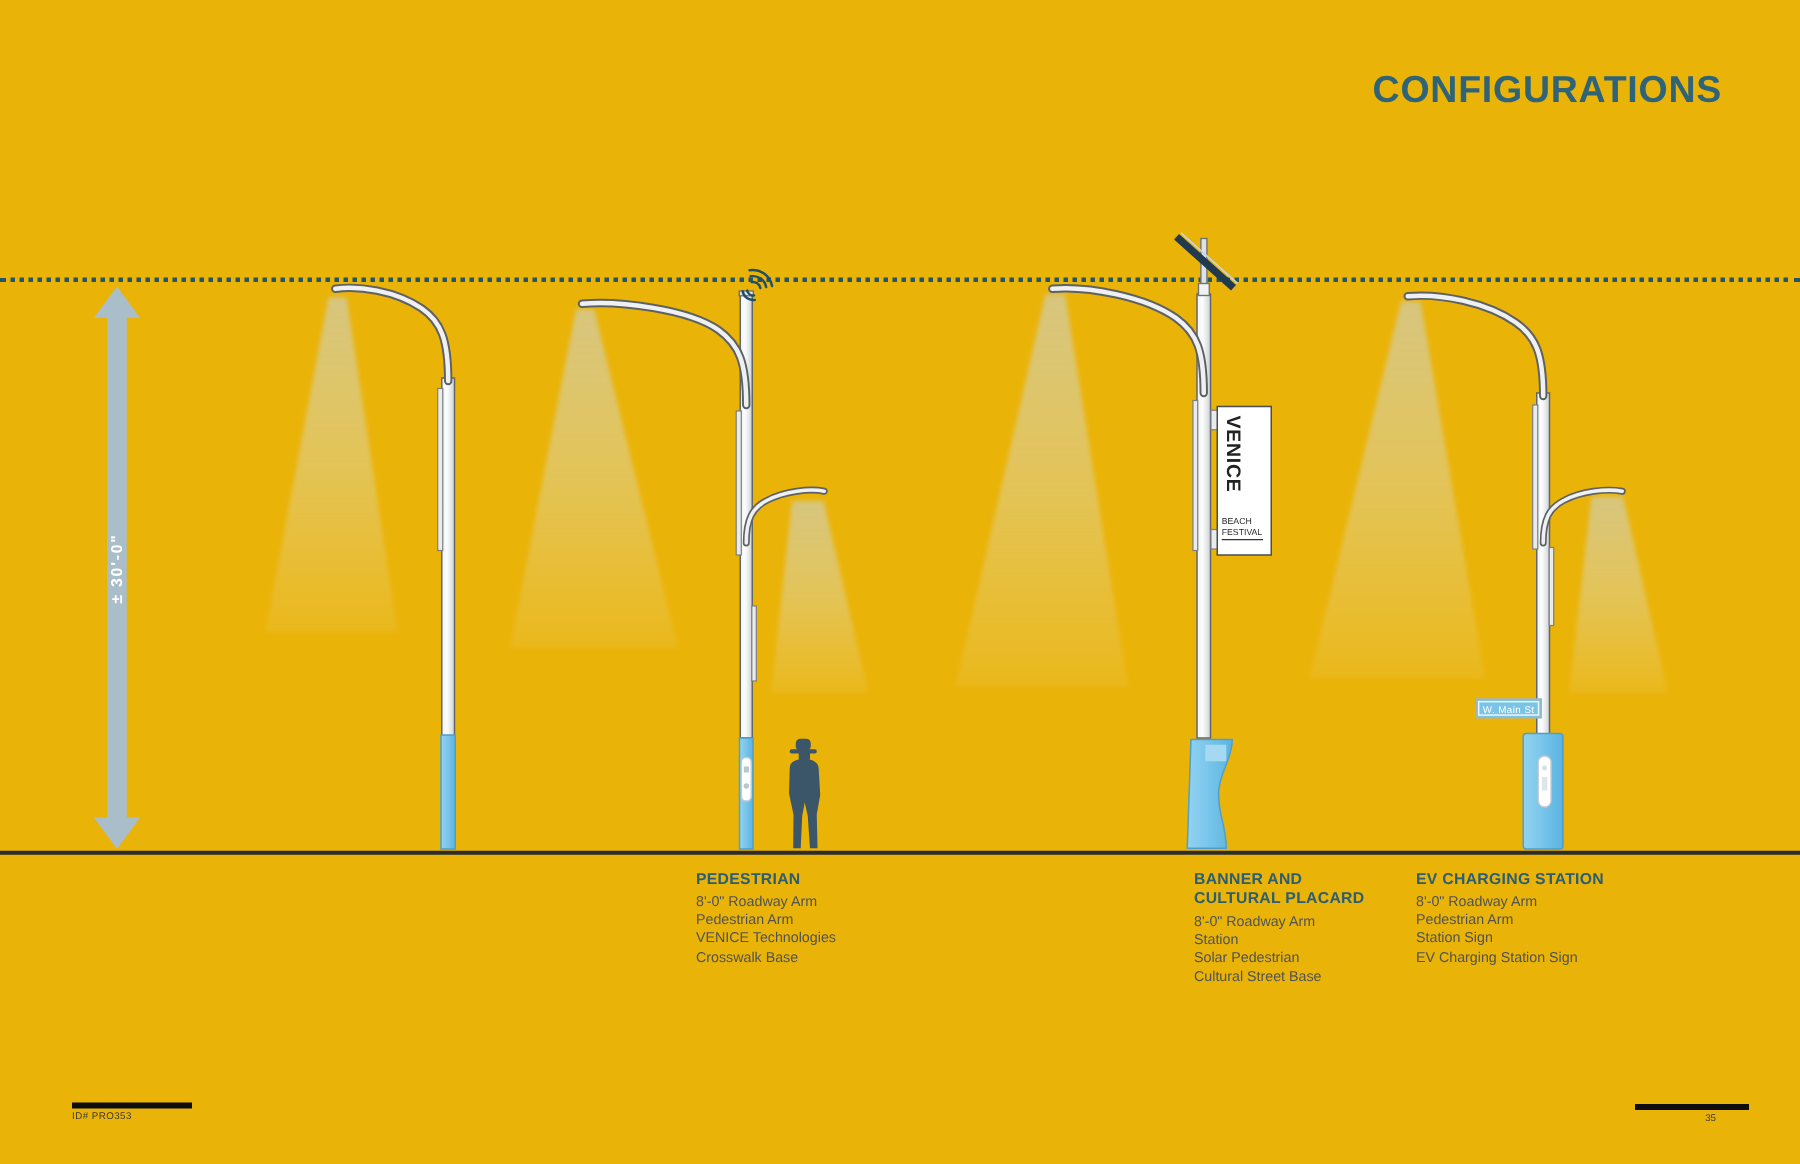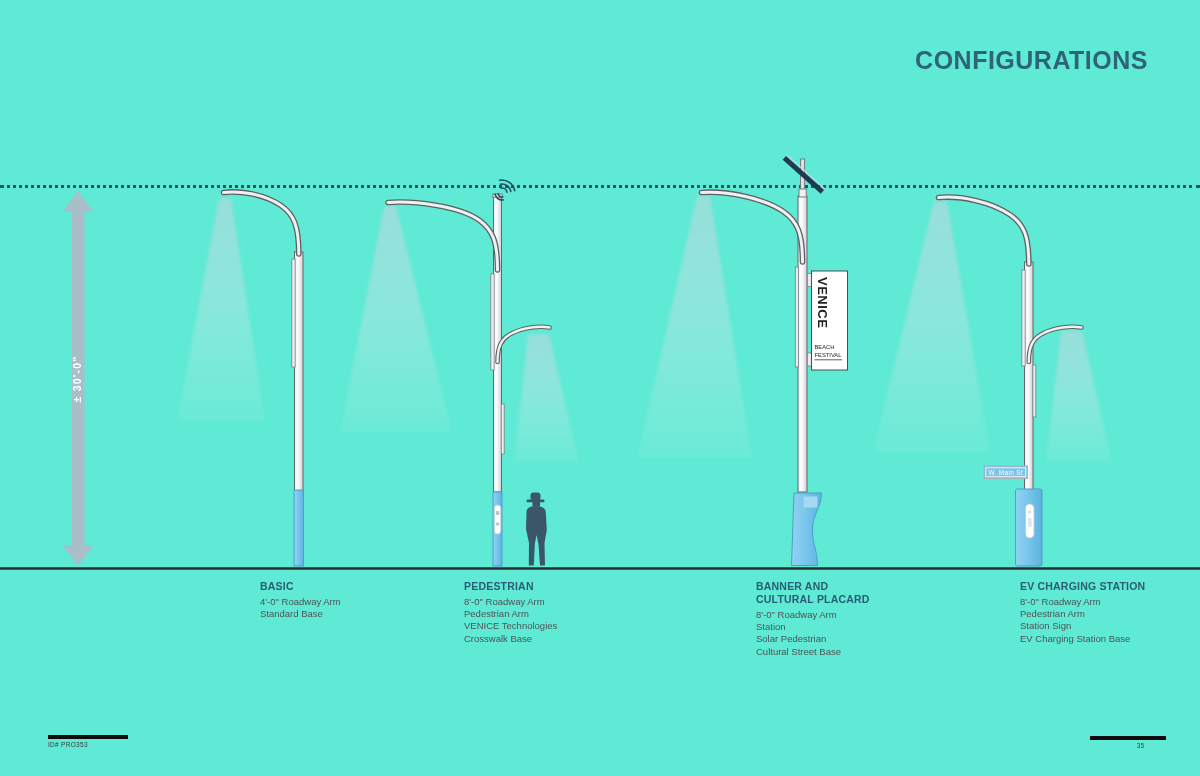--- a/index.html
+++ b/index.html
@@ -3,7 +3,7 @@
 <meta charset="utf-8">
 <style>
   html,body{margin:0;padding:0;background:#ffffff;}
-  .page{position:relative;width:1200px;height:776px;background:#5eead4;overflow:hidden;
+  .page{position:relative;width:1200px;height:776px;background:#eab308;overflow:hidden;
         font-family:"Liberation Sans", sans-serif;}
   .page-title{position:absolute;top:46px;right:52px;font-size:25px;font-weight:700;
         color:#2f6378;letter-spacing:0.5px;}

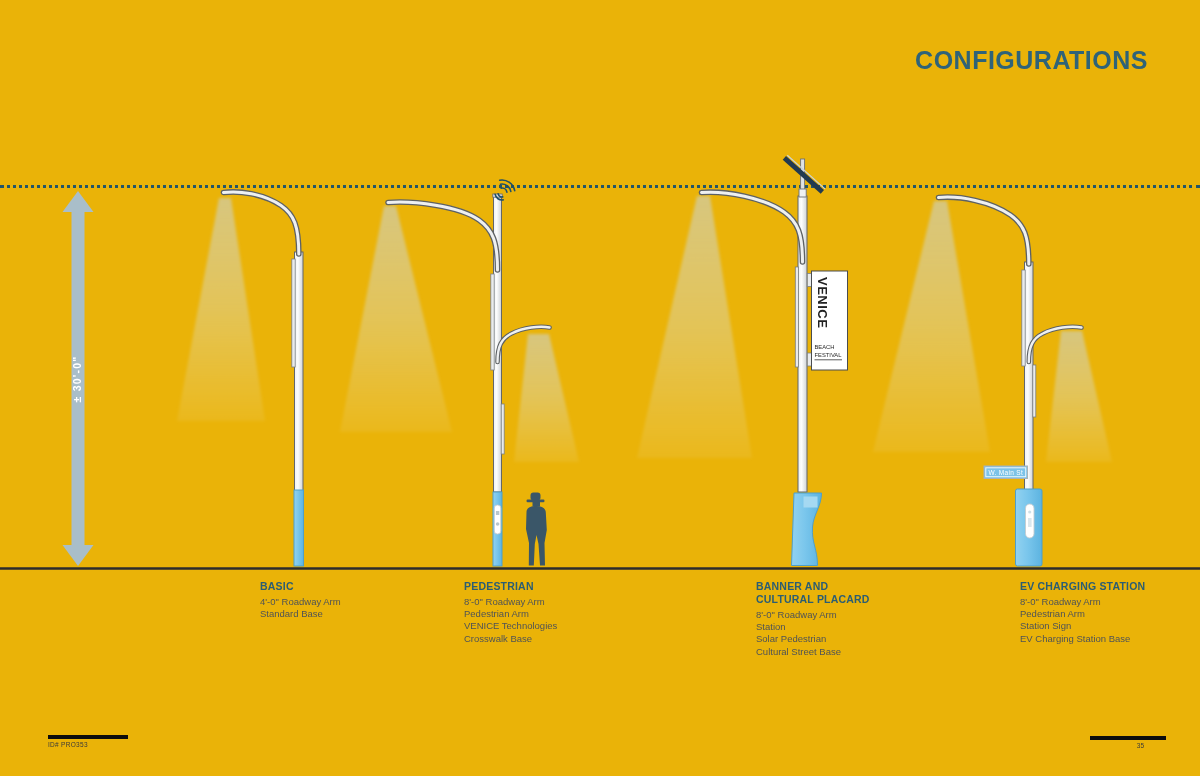--- a/index.html
+++ b/index.html
@@ -161,11 +161,6 @@
     <line x1="0" y1="568.5" x2="1200" y2="568.5" stroke="#2c2c2c" stroke-width="2.6"></line>
   </svg>
 
-  <div class="caption" style="left:260px">
-    <div class="caption-title">BASIC</div>
-    <div class="caption-line">4'-0" Roadway Arm</div>
-    <div class="caption-line">Standard Base</div>
-  </div>
 
   <div class="caption" style="left:464px">
     <div class="caption-title">PEDESTRIAN</div>

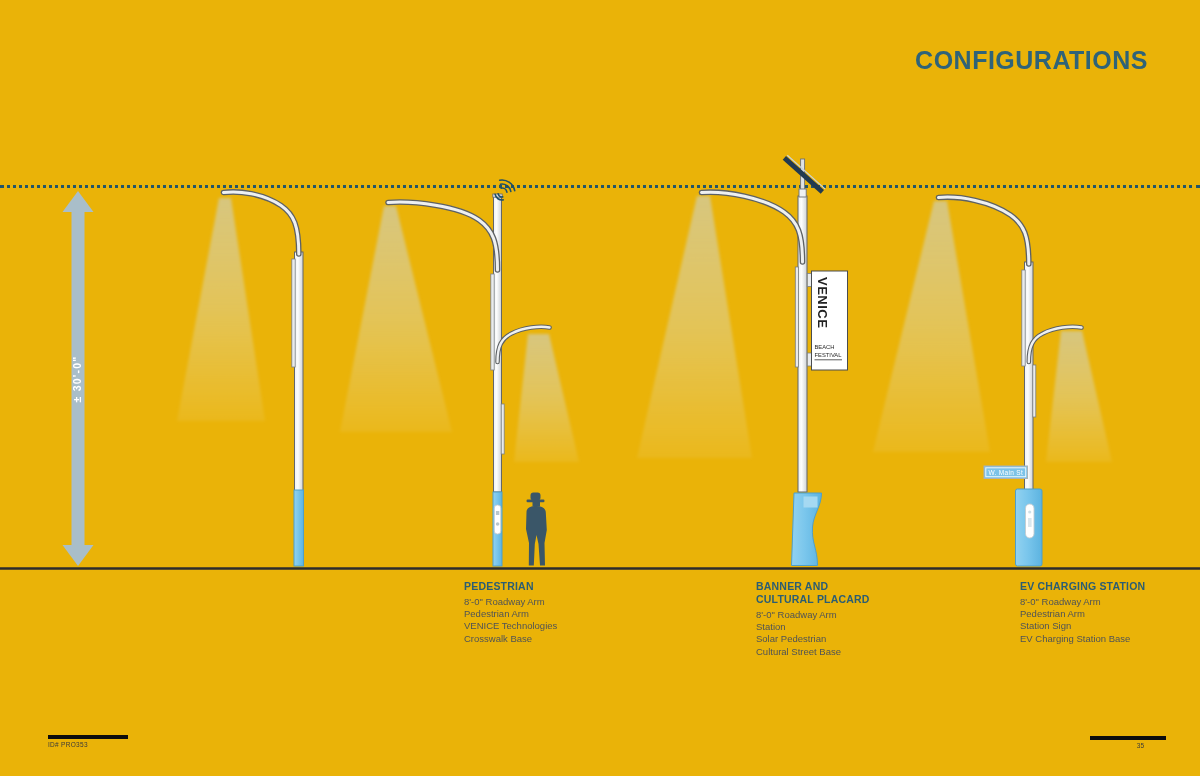--- a/index.html
+++ b/index.html
@@ -170,7 +170,7 @@
     <div class="caption-line">Crosswalk Base</div>
   </div>
 
-  <div class="caption" style="left:756px">
+  <div class="caption" style="left:796px">
     <div class="caption-title">BANNER AND CULTURAL PLACARD</div>
     <div class="caption-line">8'-0" Roadway Arm</div>
     <div class="caption-line">Station</div>

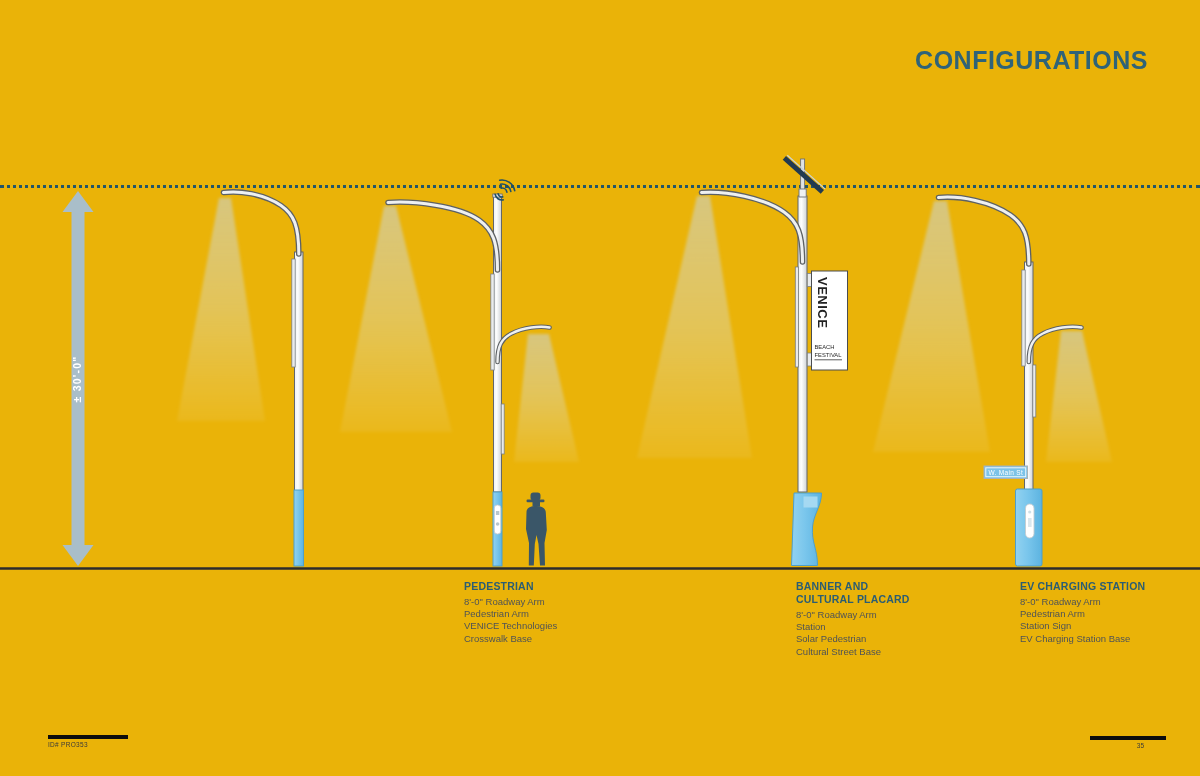--- a/index.html
+++ b/index.html
@@ -178,7 +178,7 @@
     <div class="caption-line">Cultural Street Base</div>
   </div>
 
-  <div class="caption" style="left:1020px">
+  <div class="caption" style="left:944px">
     <div class="caption-title">EV CHARGING STATION</div>
     <div class="caption-line">8'-0" Roadway Arm</div>
     <div class="caption-line">Pedestrian Arm</div>

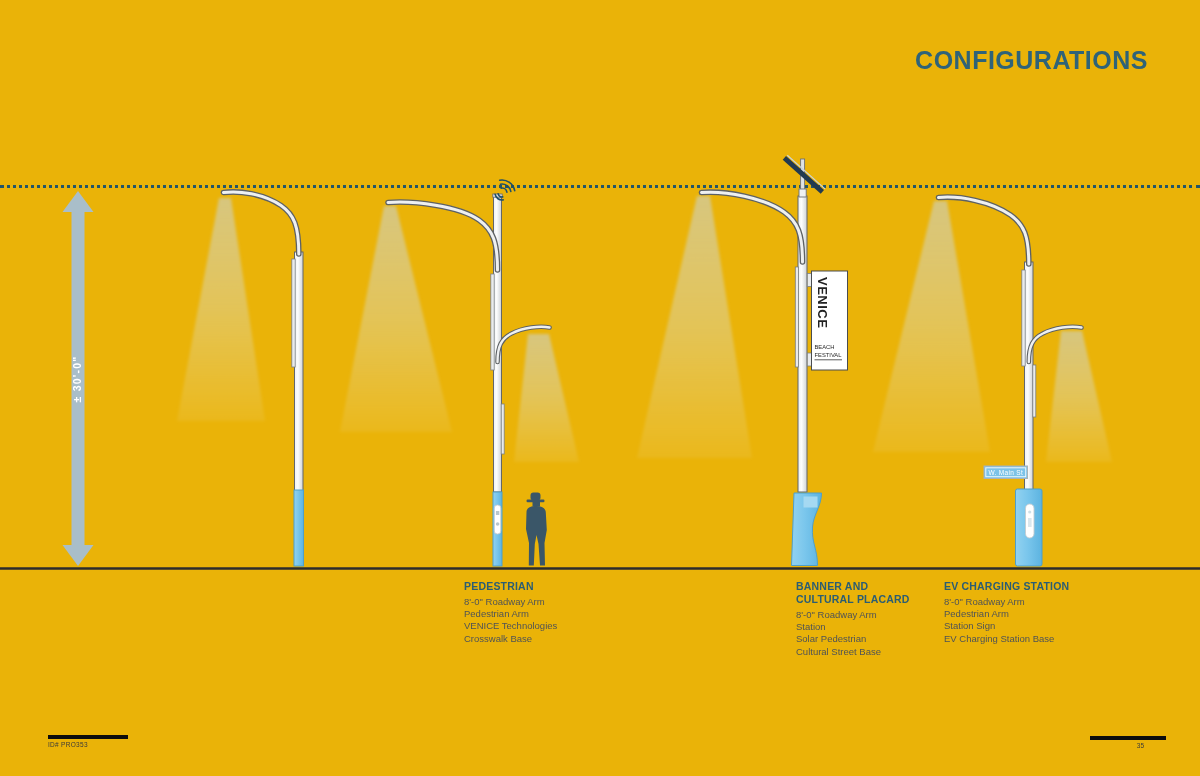--- a/index.html
+++ b/index.html
@@ -183,7 +183,7 @@
     <div class="caption-line">8'-0" Roadway Arm</div>
     <div class="caption-line">Pedestrian Arm</div>
     <div class="caption-line">Station Sign</div>
-    <div class="caption-line">EV Charging Station Base</div>
+    <div class="caption-line">EV Charging Station Sign</div>
   </div>
 
   <div class="footer-bar-left"></div>

